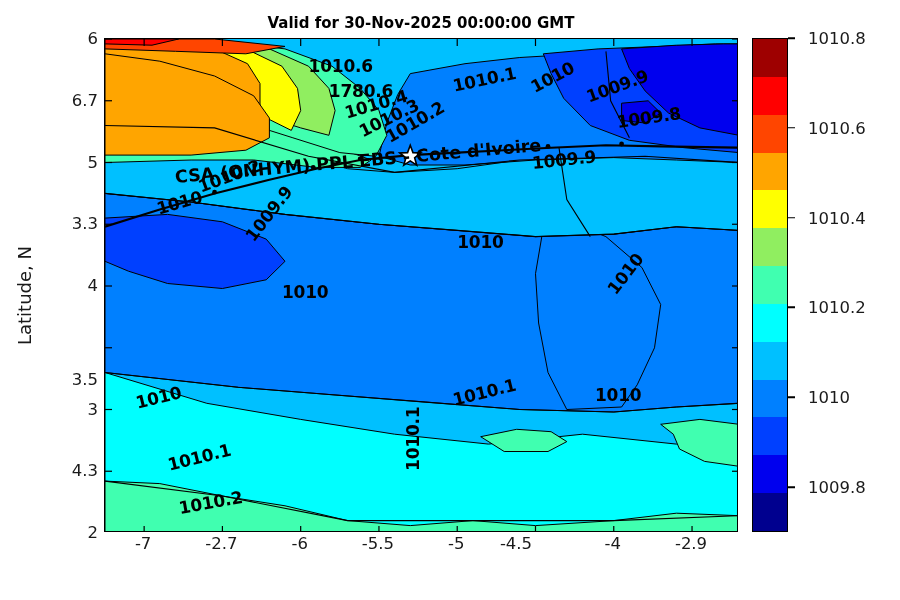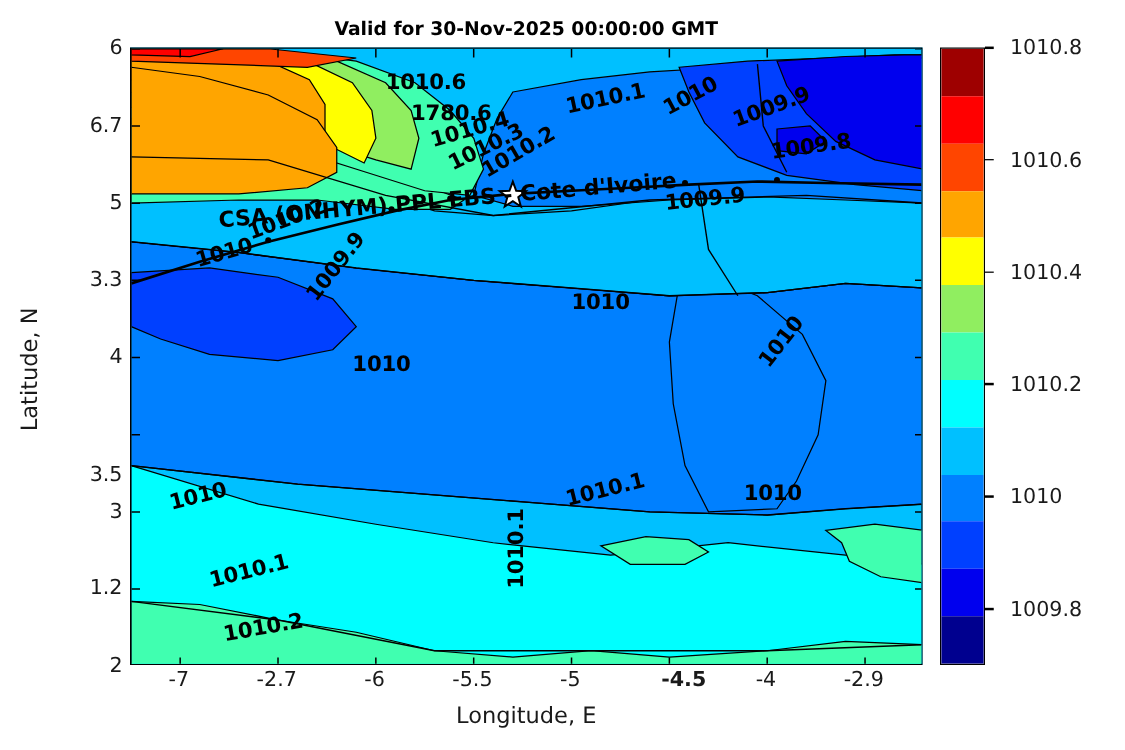--- a/index.html
+++ b/index.html
@@ -234,7 +234,7 @@
 
   <div class="ytick-wrap" id="ytick-wrap">
       <div class="ytick" style="top: 494px;">2</div>
-      <div class="ytick" style="top: 432.25px;">1.2</div>
+      <div class="ytick" style="top: 432.25px;">4.3</div>
       <div class="ytick" style="top: 370.5px;">3</div>
       <div class="ytick" style="top: 308.75px; margin-top: 32px;">3.5</div>
       <div class="ytick" style="top: 247px;">4</div>

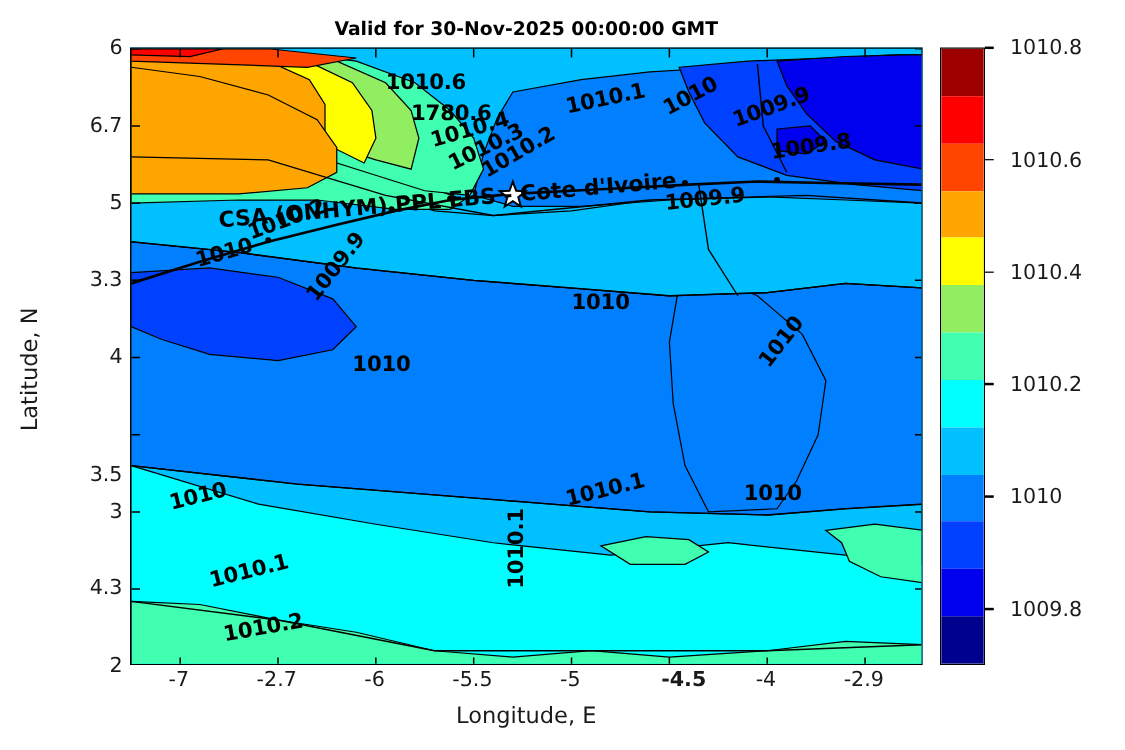--- a/index.html
+++ b/index.html
@@ -249,7 +249,7 @@
       <div class="xtick" style="left: 195.679px;">-6</div>
       <div class="xtick" style="left: 273.951px;">-5.5</div>
       <div class="xtick" style="left: 352.222px;">-5</div>
-      <div class="xtick" style="left: 443px; font-weight: bold;">-4.5</div>
+      <div class="xtick" style="left: 412px;">-4.5</div>
       <div class="xtick" style="left: 508.765px;">-4</div>
       <div class="xtick" style="left: 587.037px;">-2.9</div>
     </div>

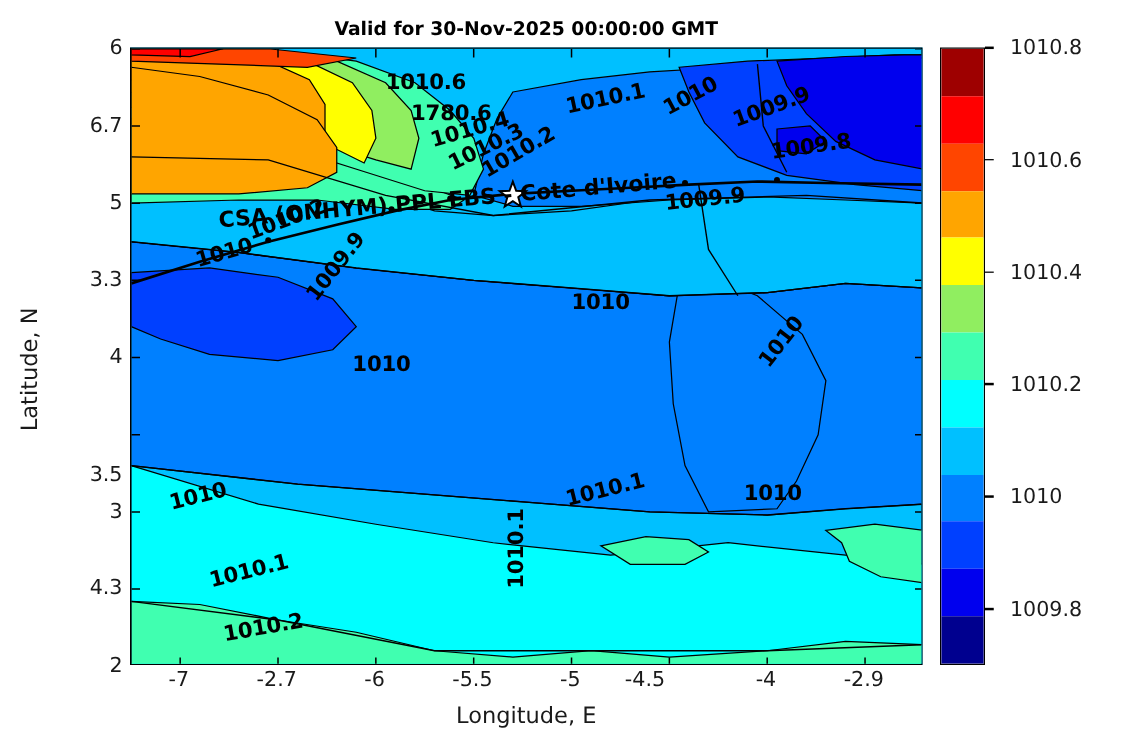--- a/index.html
+++ b/index.html
@@ -254,7 +254,6 @@
       <div class="xtick" style="left: 587.037px;">-2.9</div>
     </div>
 
-  <div class="xlabel">Longitude, E</div>
   <div class="ylabel">Latitude, N</div>
 
   <div class="cbar" id="cbar">

